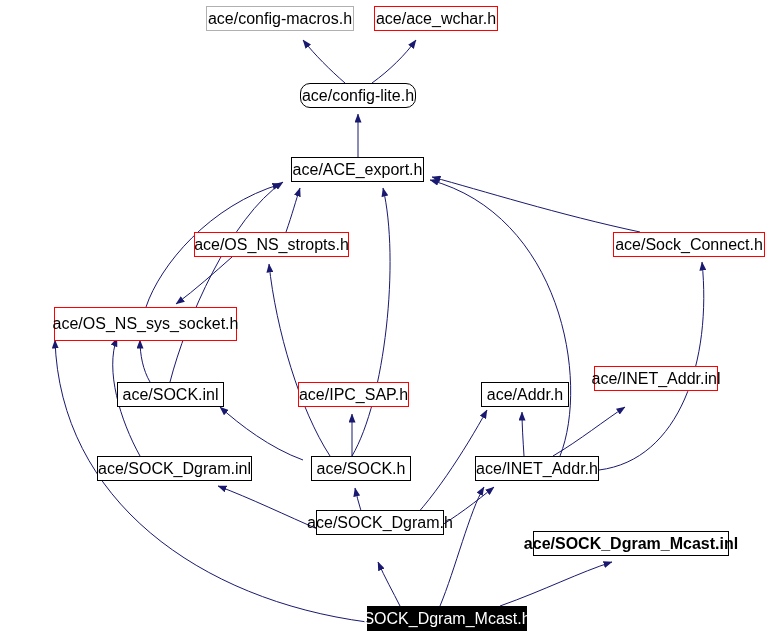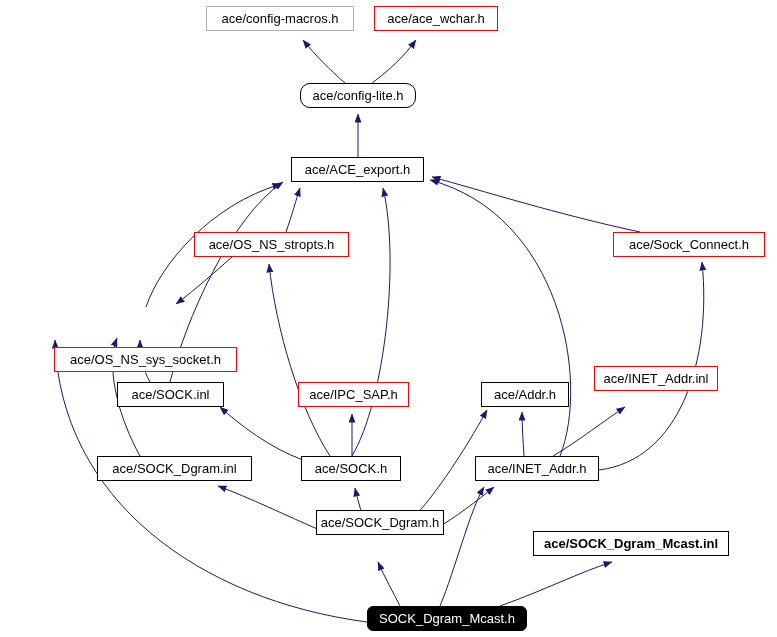--- a/index.html
+++ b/index.html
@@ -31,7 +31,7 @@
     display: flex;
     align-items: center;
     justify-content: center;
-    font-size: 13px;
+    font-size: 16px;
     line-height: 1;
     white-space: nowrap;
     background: #ffffff;

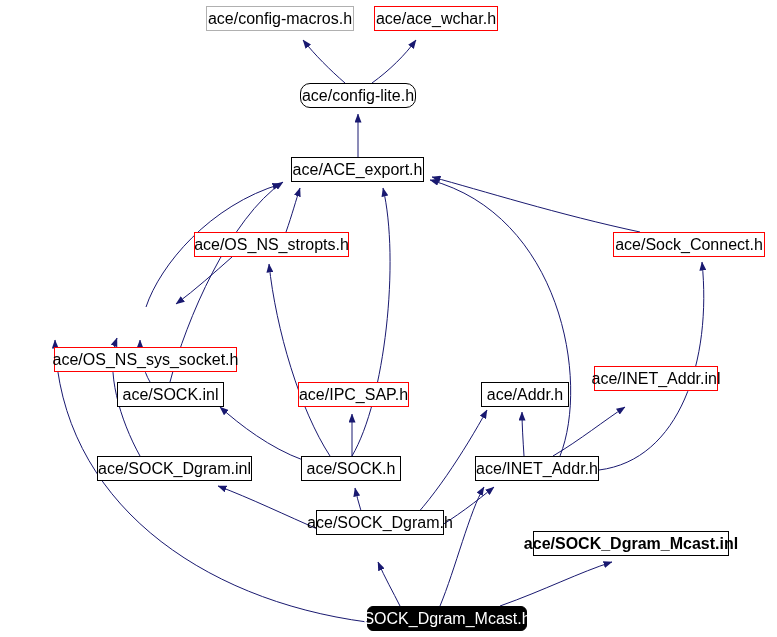--- a/index.html
+++ b/index.html
@@ -111,7 +111,7 @@
       <div class="node border-red" style="left: 613px; top: 232px; width: 152px; height: 25px;">
         <span class="node-label">ace/Sock_Connect.h</span>
       </div>
-      <div class="node border-red" style="left: 54px; top: 307px; width: 183px; height: 25px; margin-top: 40px;">
+      <div class="node border-red" style="left: 54px; top: 307px; width: 183px; height: 34px;">
         <span class="node-label">ace/OS_NS_sys_socket.h</span>
       </div>
       <div class="node border-black" style="left: 117px; top: 382px; width: 107px; height: 25px;">

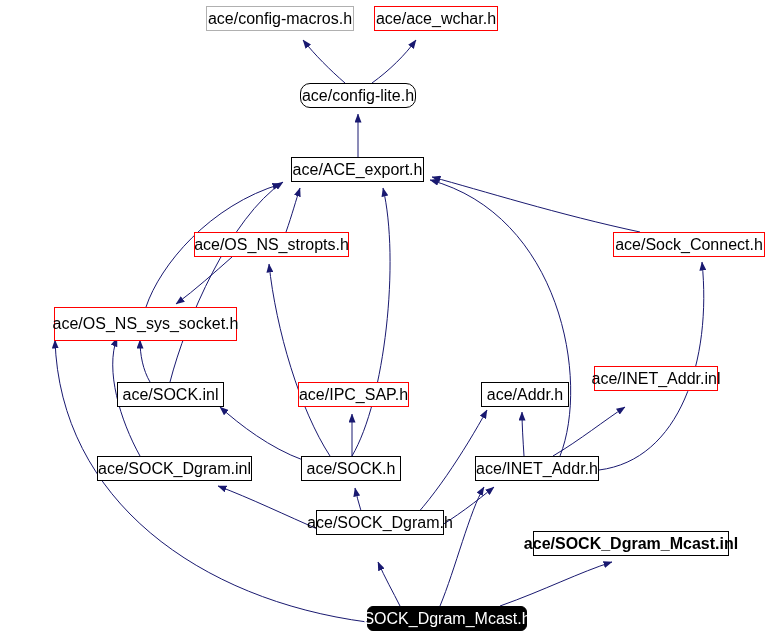--- a/index.html
+++ b/index.html
@@ -129,7 +129,7 @@
       <div class="node border-black" style="left: 97px; top: 456px; width: 155px; height: 25px;">
         <span class="node-label">ace/SOCK_Dgram.inl</span>
       </div>
-      <div class="node border-black" style="left: 301px; top: 456px; width: 100px; height: 25px;">
+      <div class="node border-black" style="left: 311px; top: 456px; width: 100px; height: 25px;">
         <span class="node-label">ace/SOCK.h</span>
       </div>
       <div class="node border-black" style="left: 475px; top: 456px; width: 124px; height: 25px;">

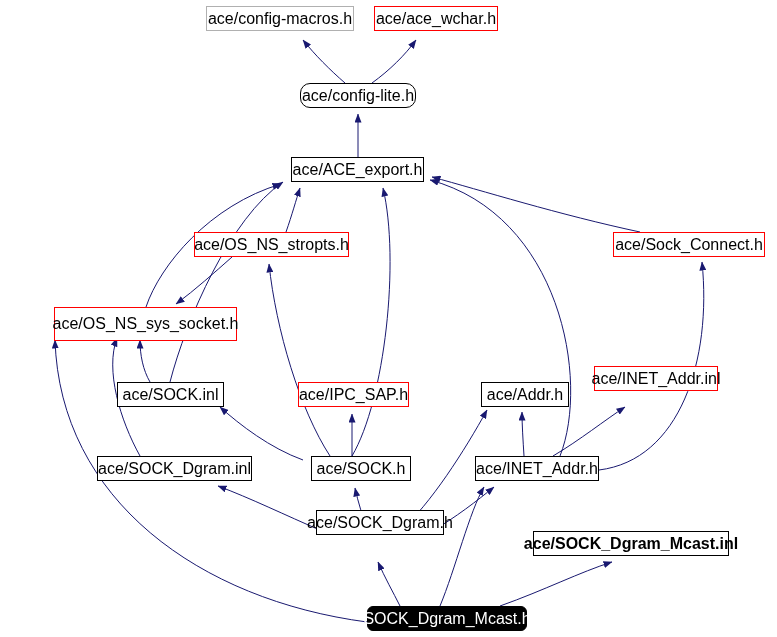--- a/index.html
+++ b/index.html
@@ -46,7 +46,6 @@
     background: #000000;
     color: #ffffff;
     border-color: #000000;
-    border-radius: 6px;
   }
   .node-label {
     display: block;

